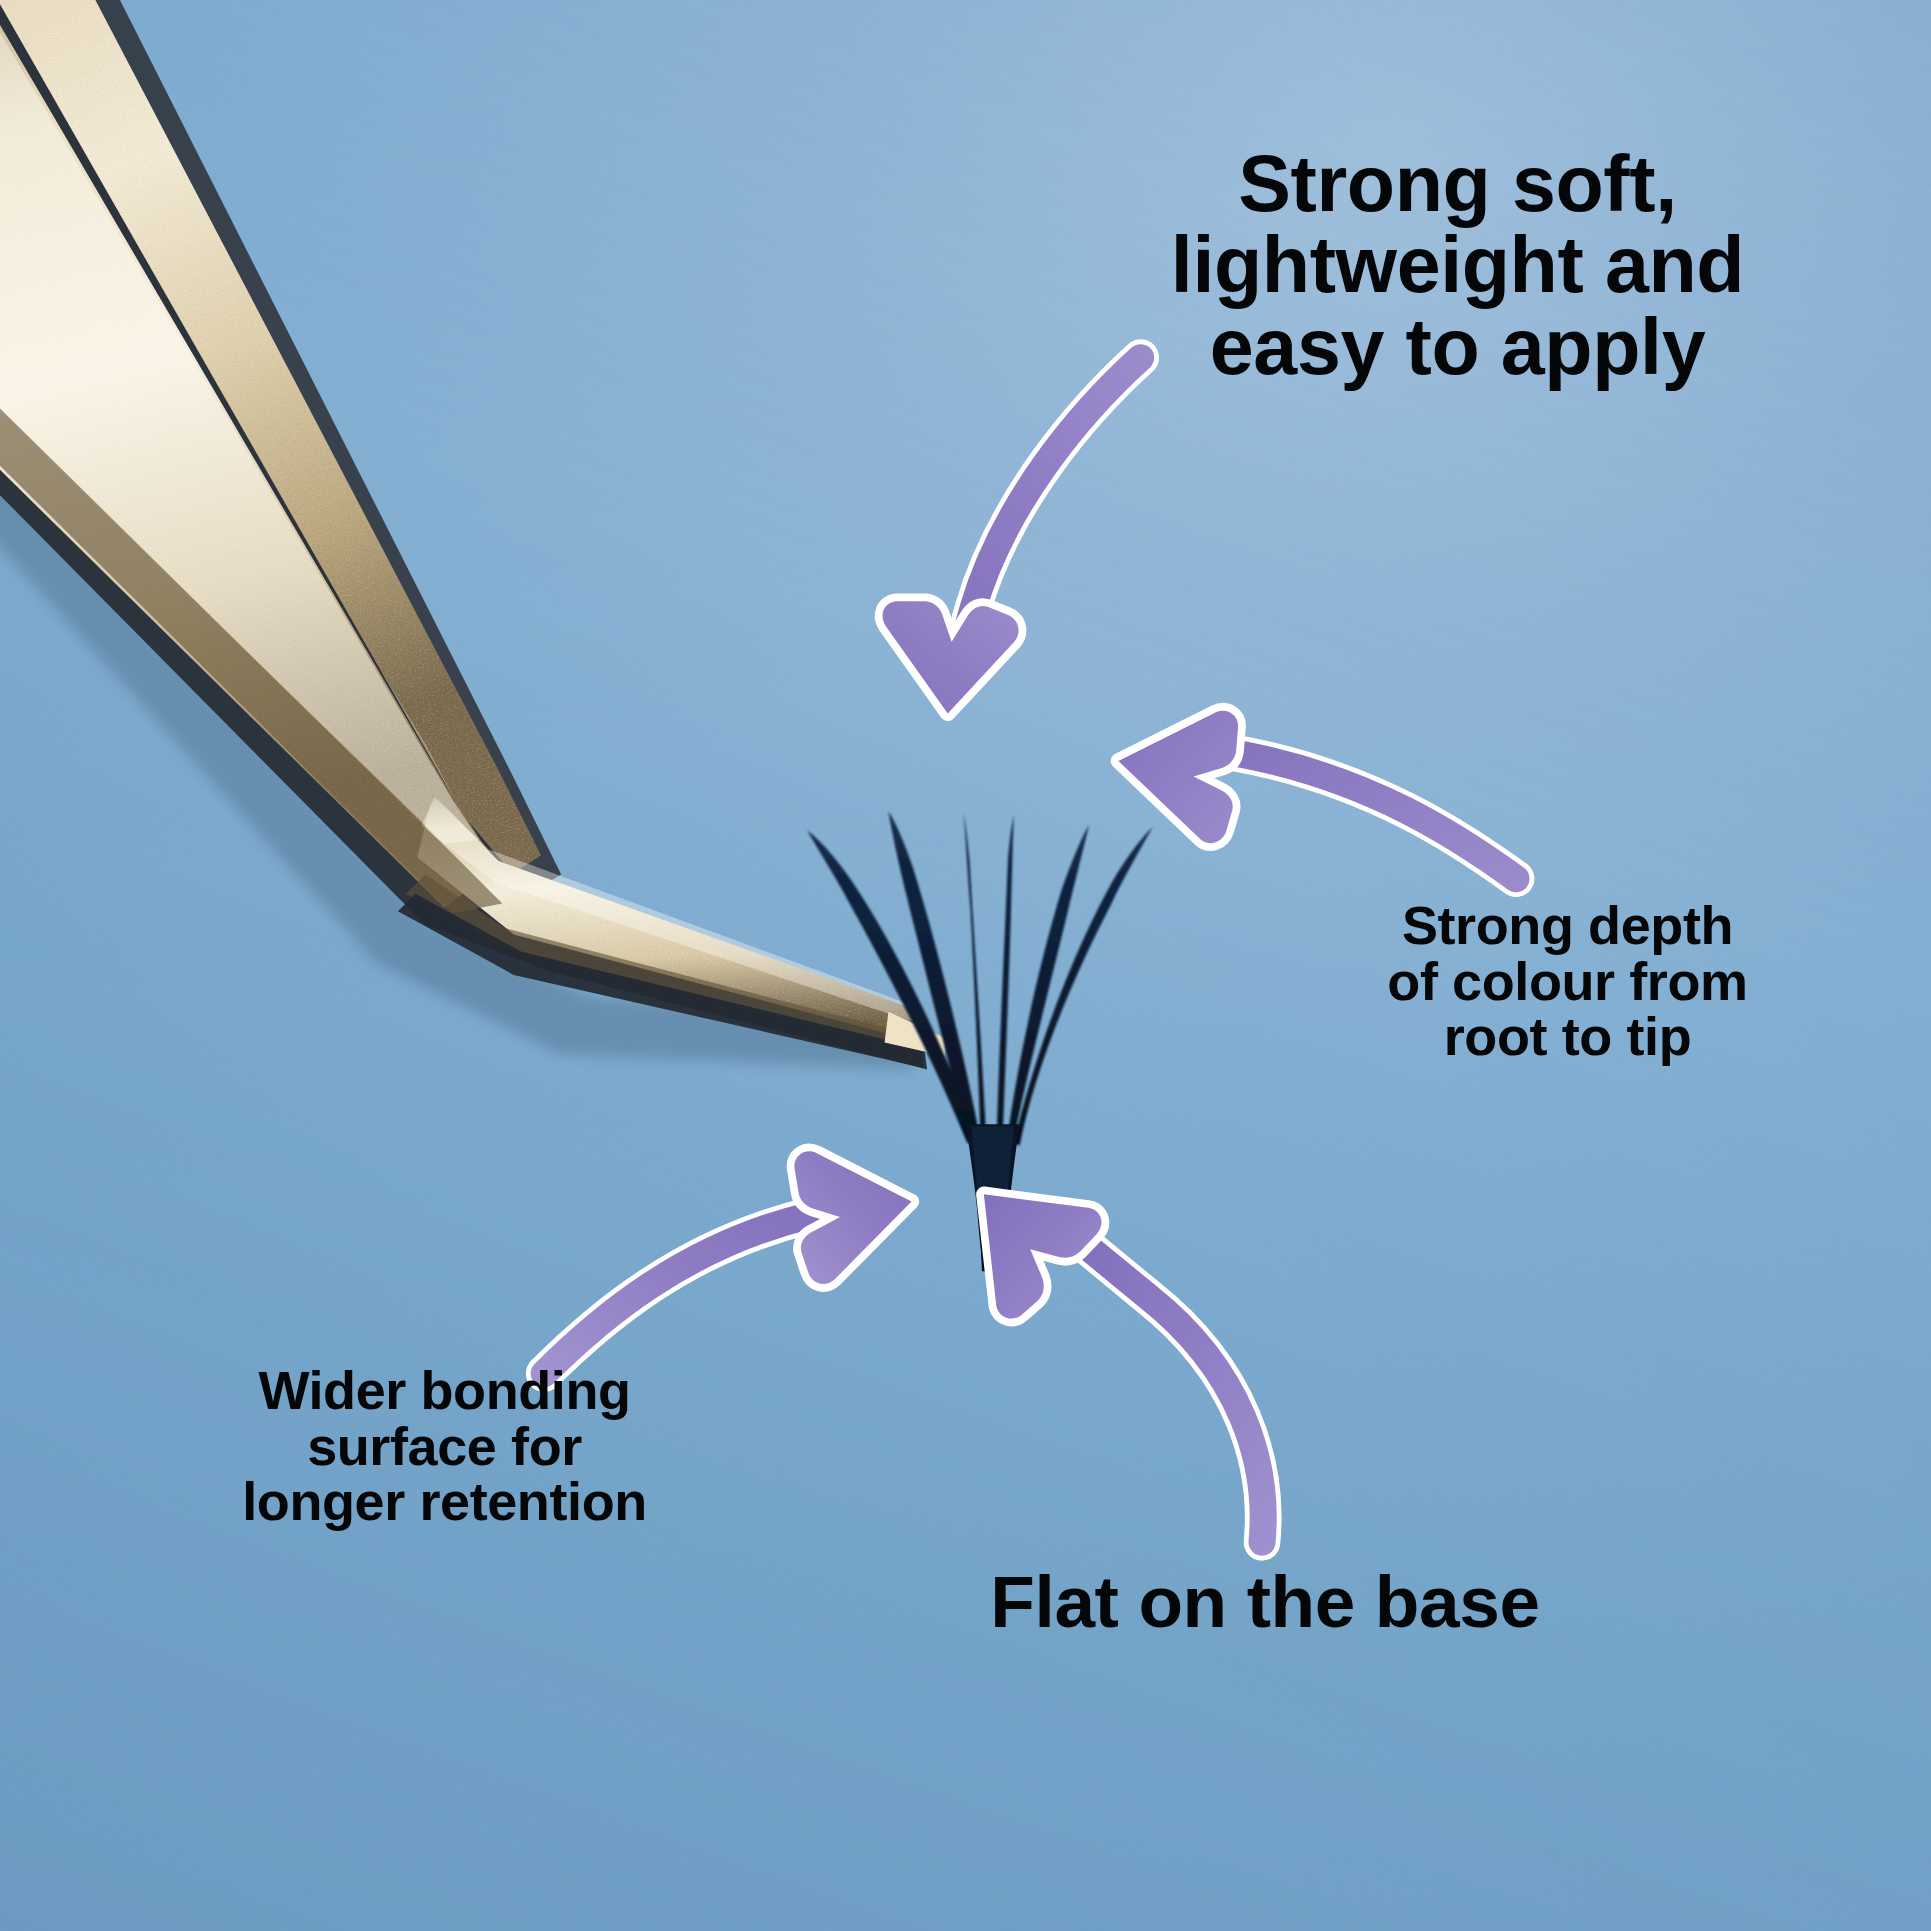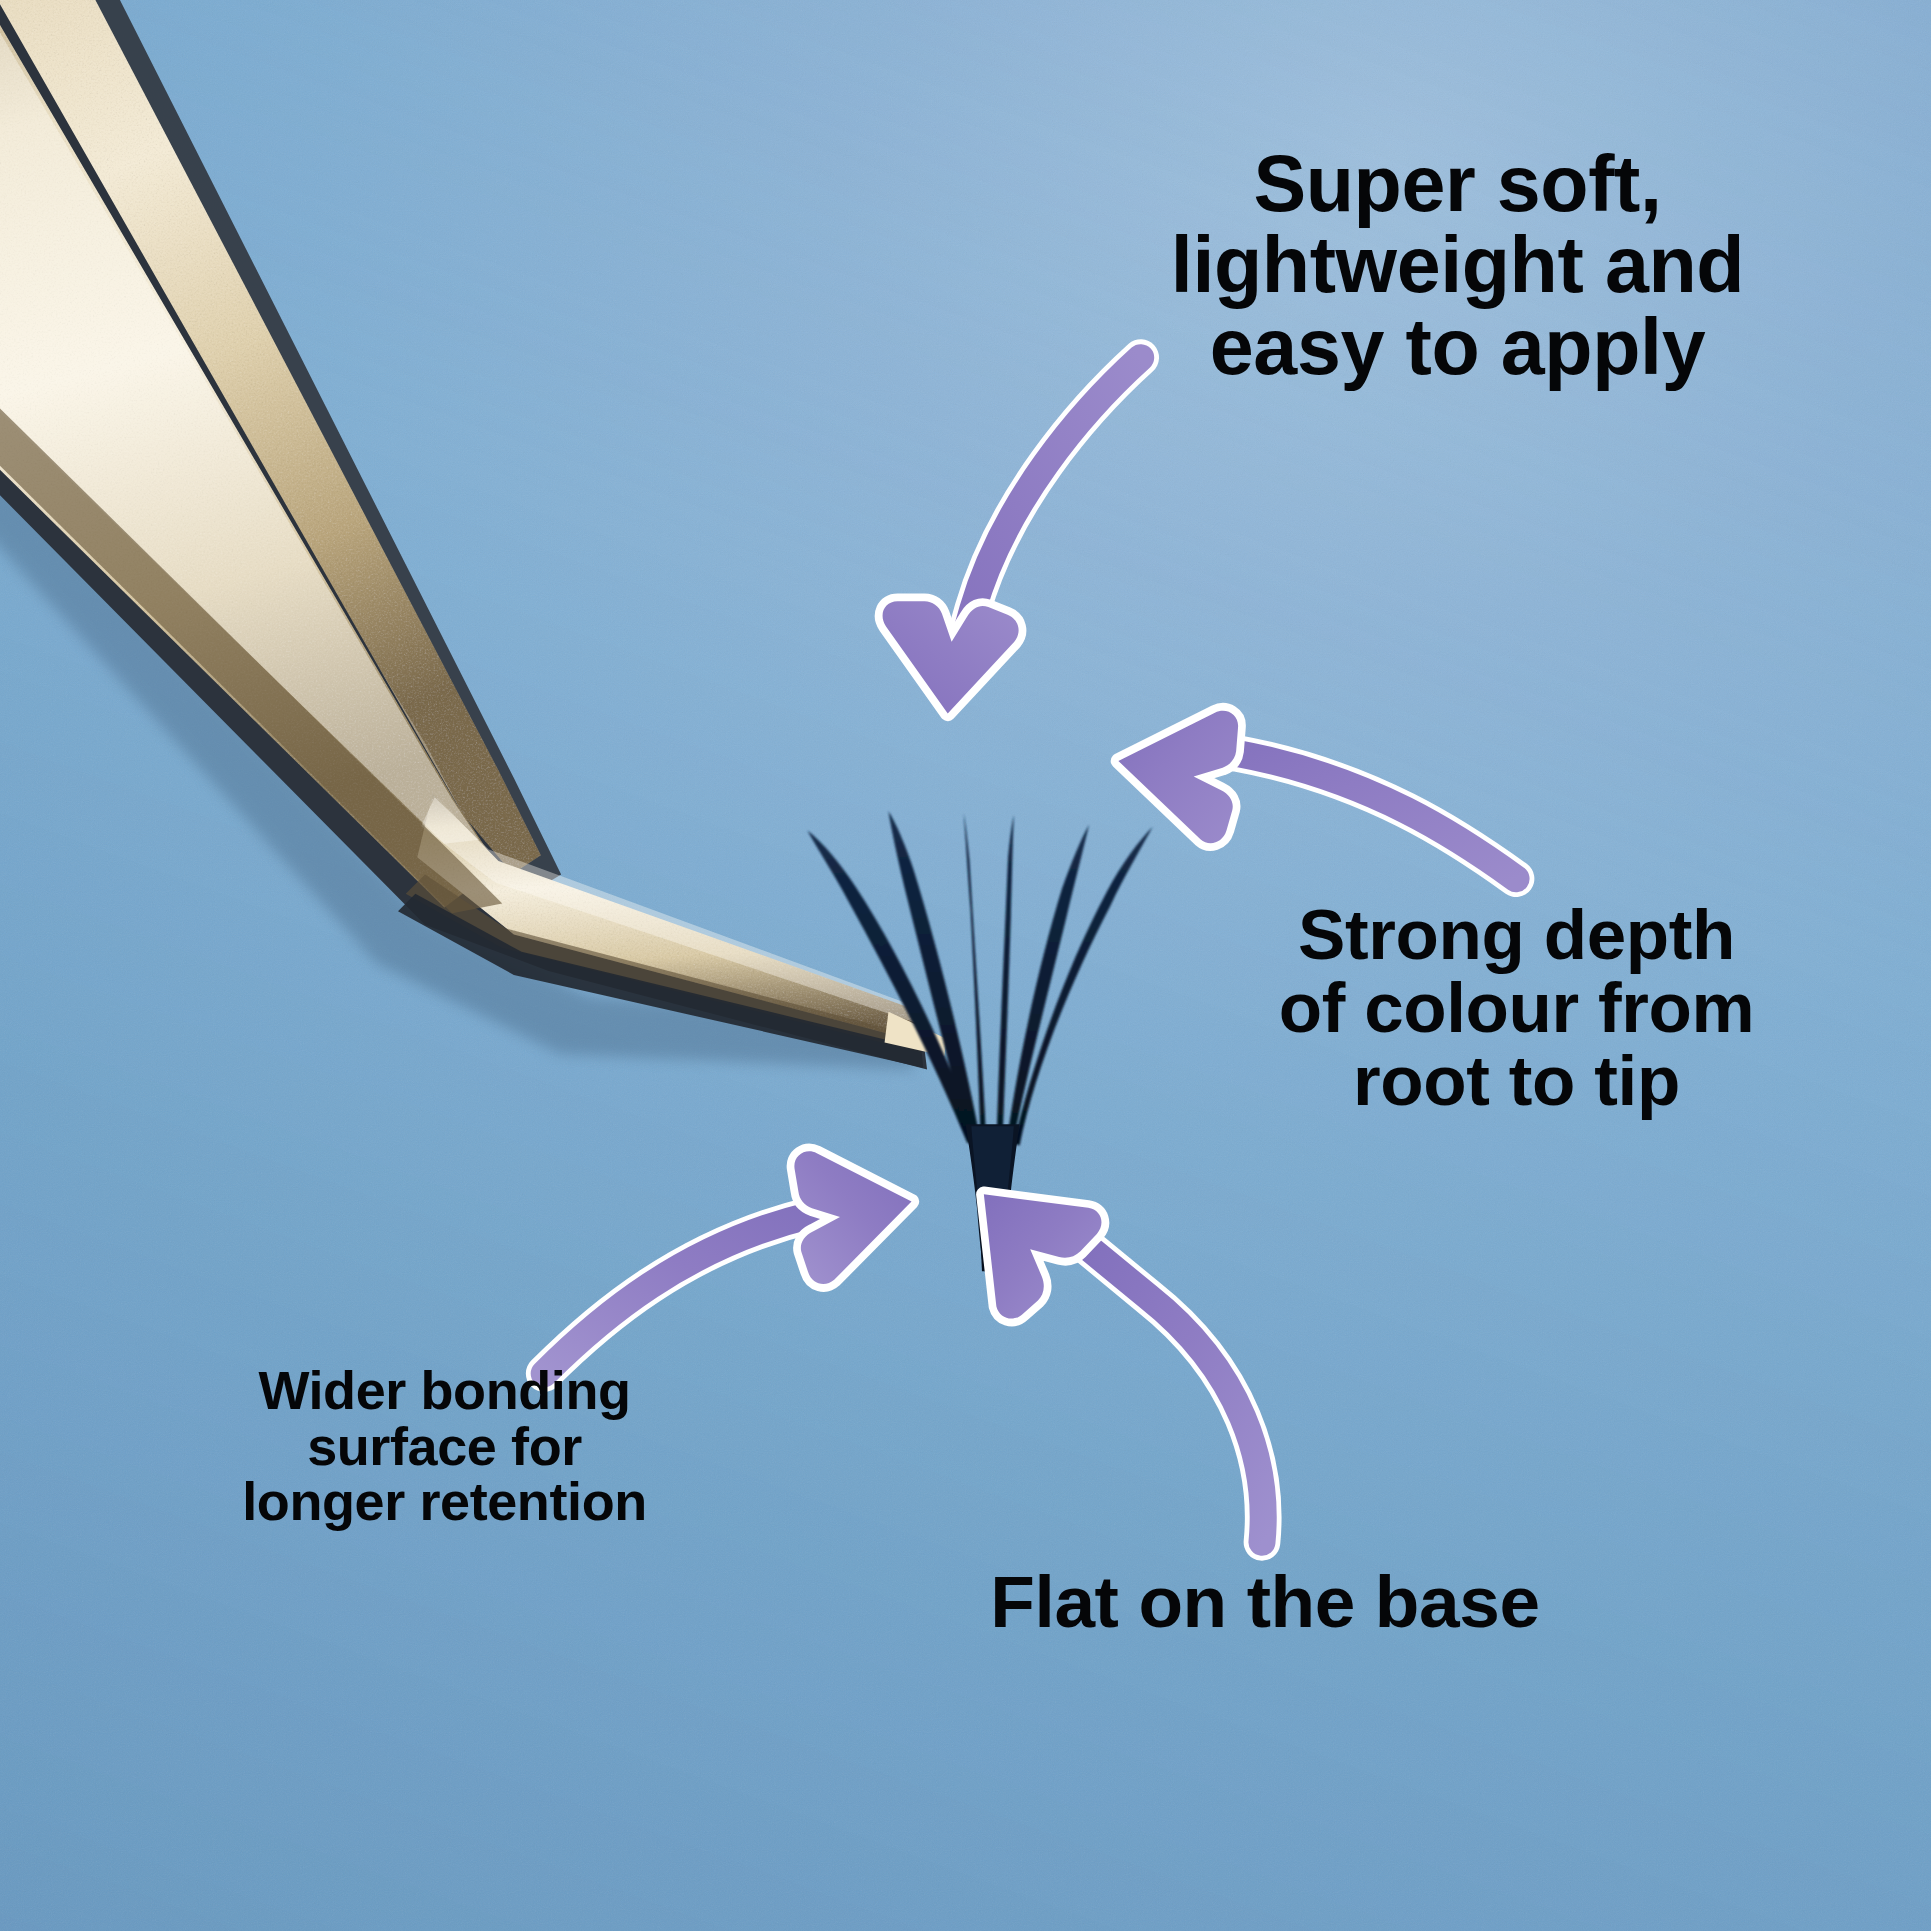--- a/index.html
+++ b/index.html
@@ -353,7 +353,7 @@
     </g>
   </svg>
 
-  <div class="caption" id="cap-super">Super soft,
+  <div class="caption" id="cap-super">Strong soft,
 lightweight and
 easy to apply</div>
 

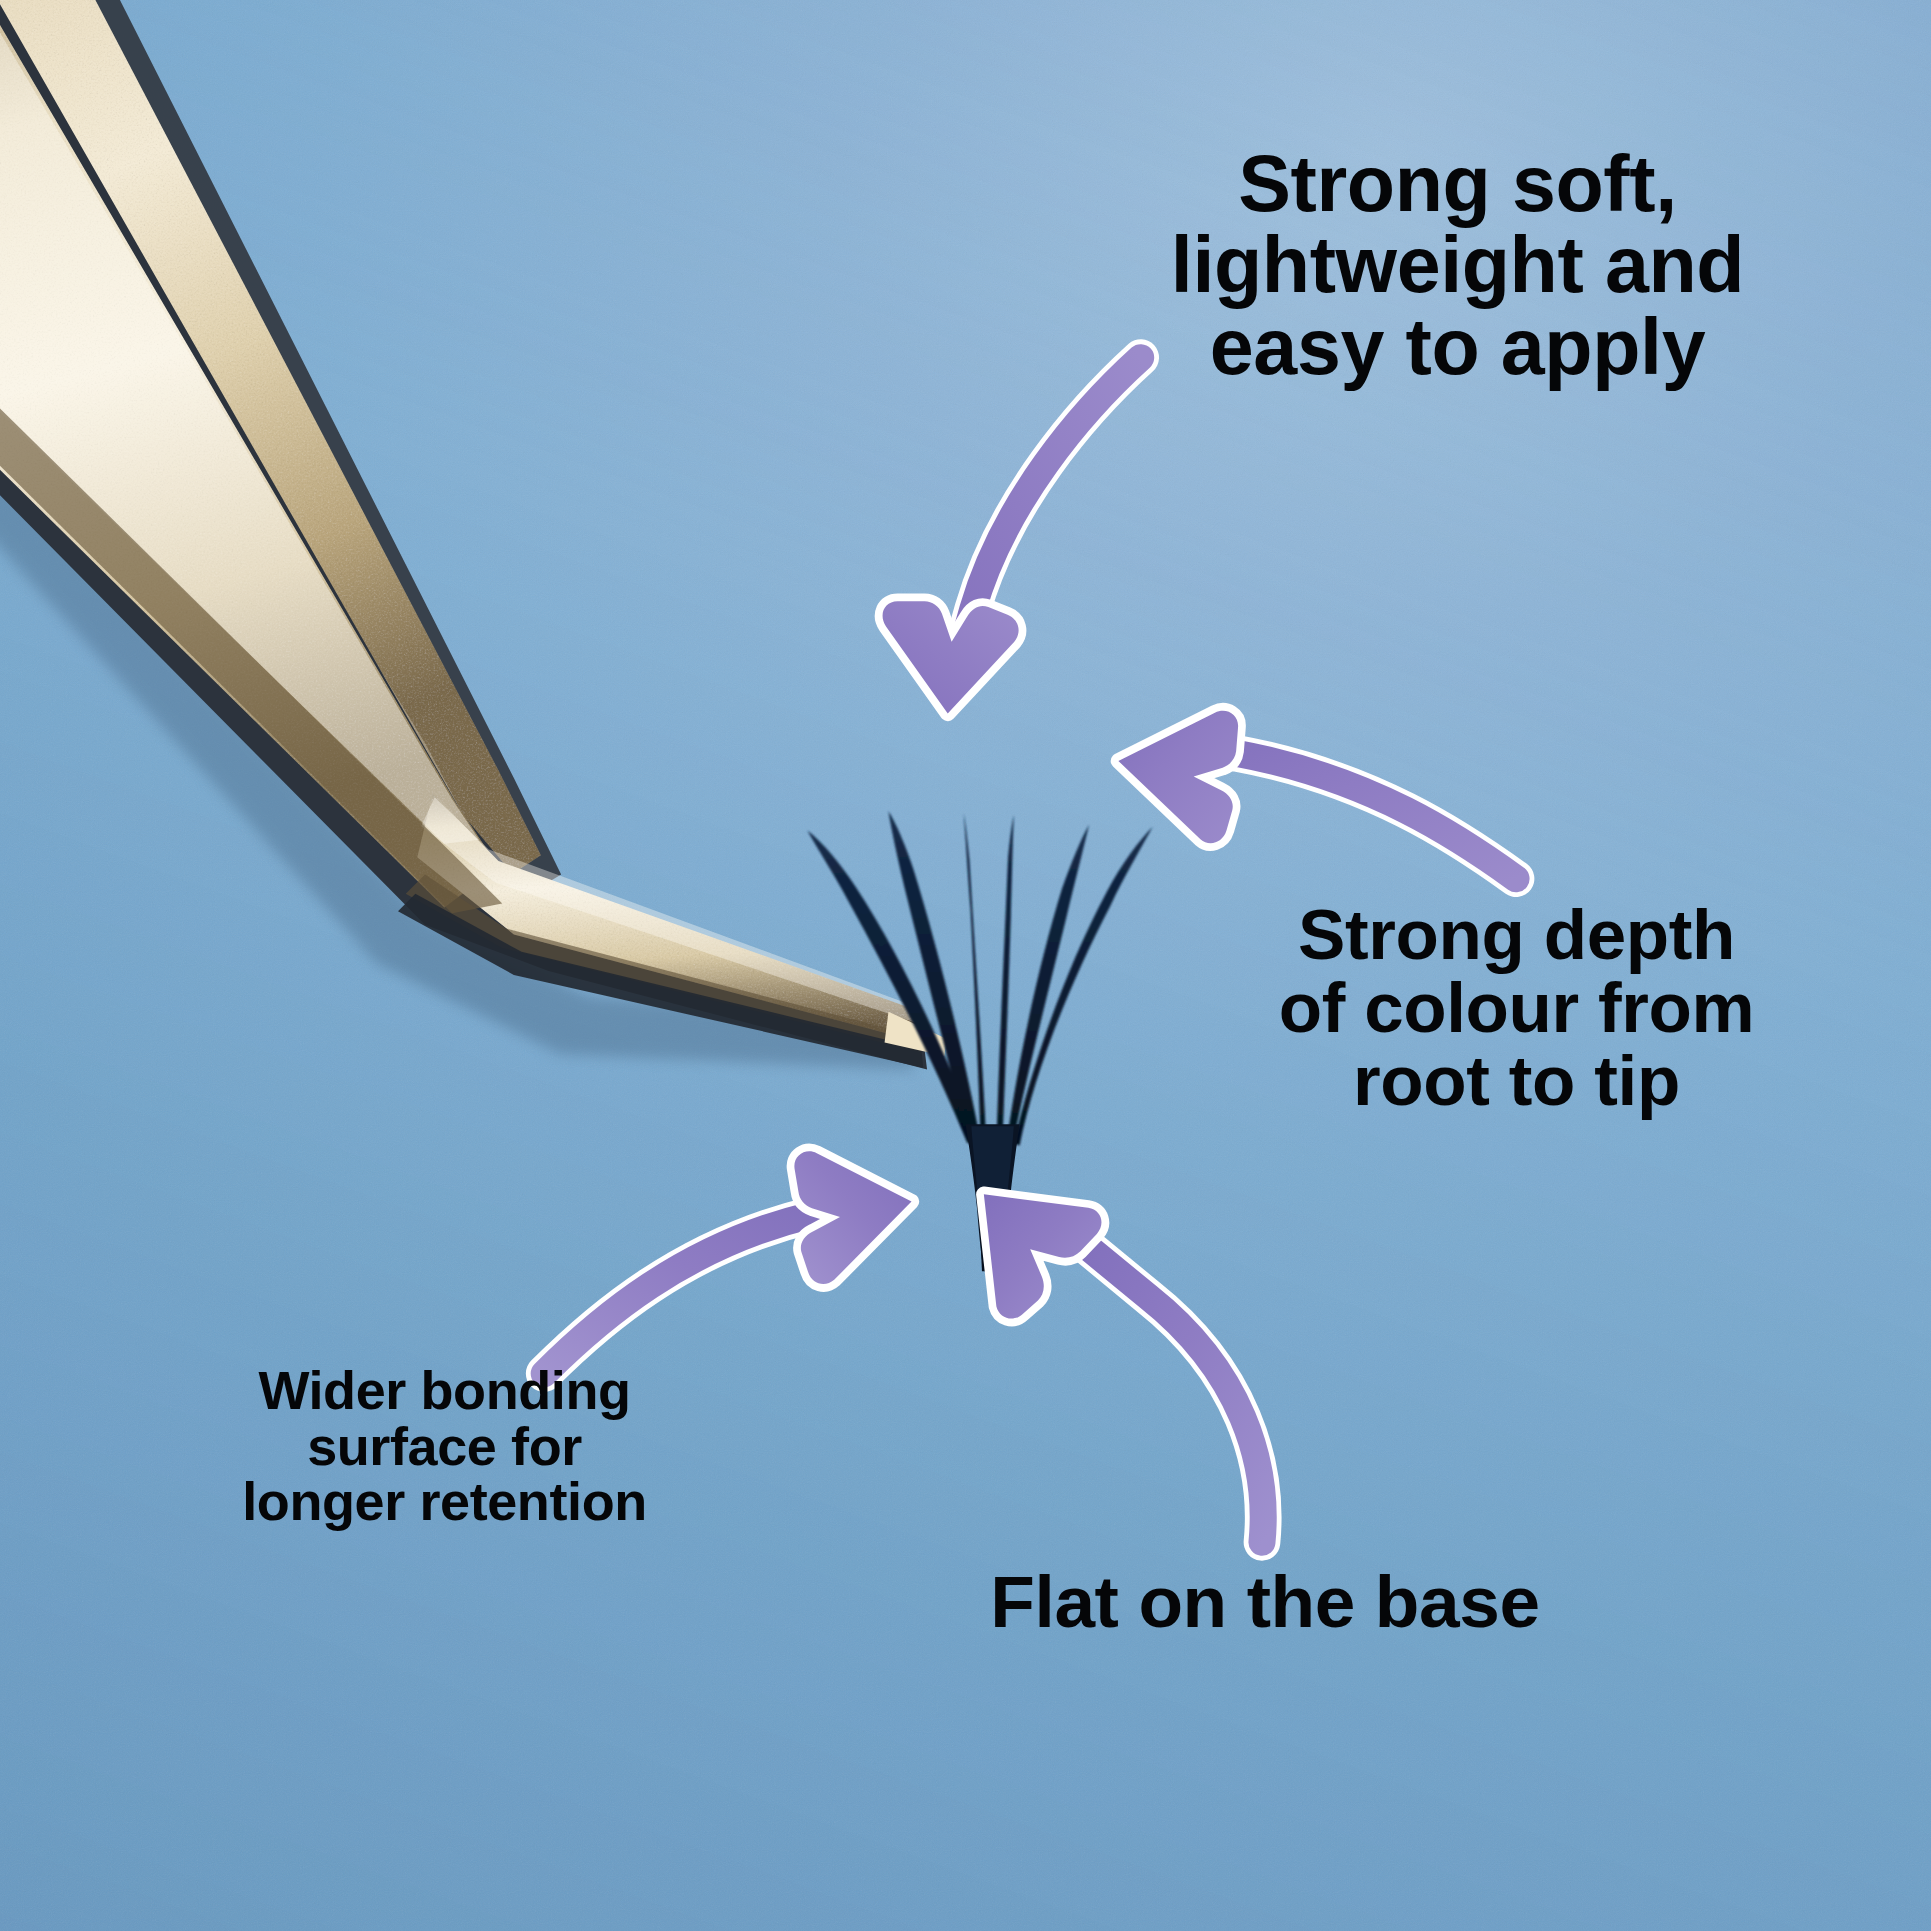--- a/index.html
+++ b/index.html
@@ -56,8 +56,8 @@
     font-size:79px;
   }
   #cap-strong{
-    left:1188px;top:898px;width:657px;
-    font-size:71px;
+    left:1239px;top:898px;width:657px;
+    font-size:54px;
   }
   #cap-wider{
     left:97px;top:1363px;width:695px;

